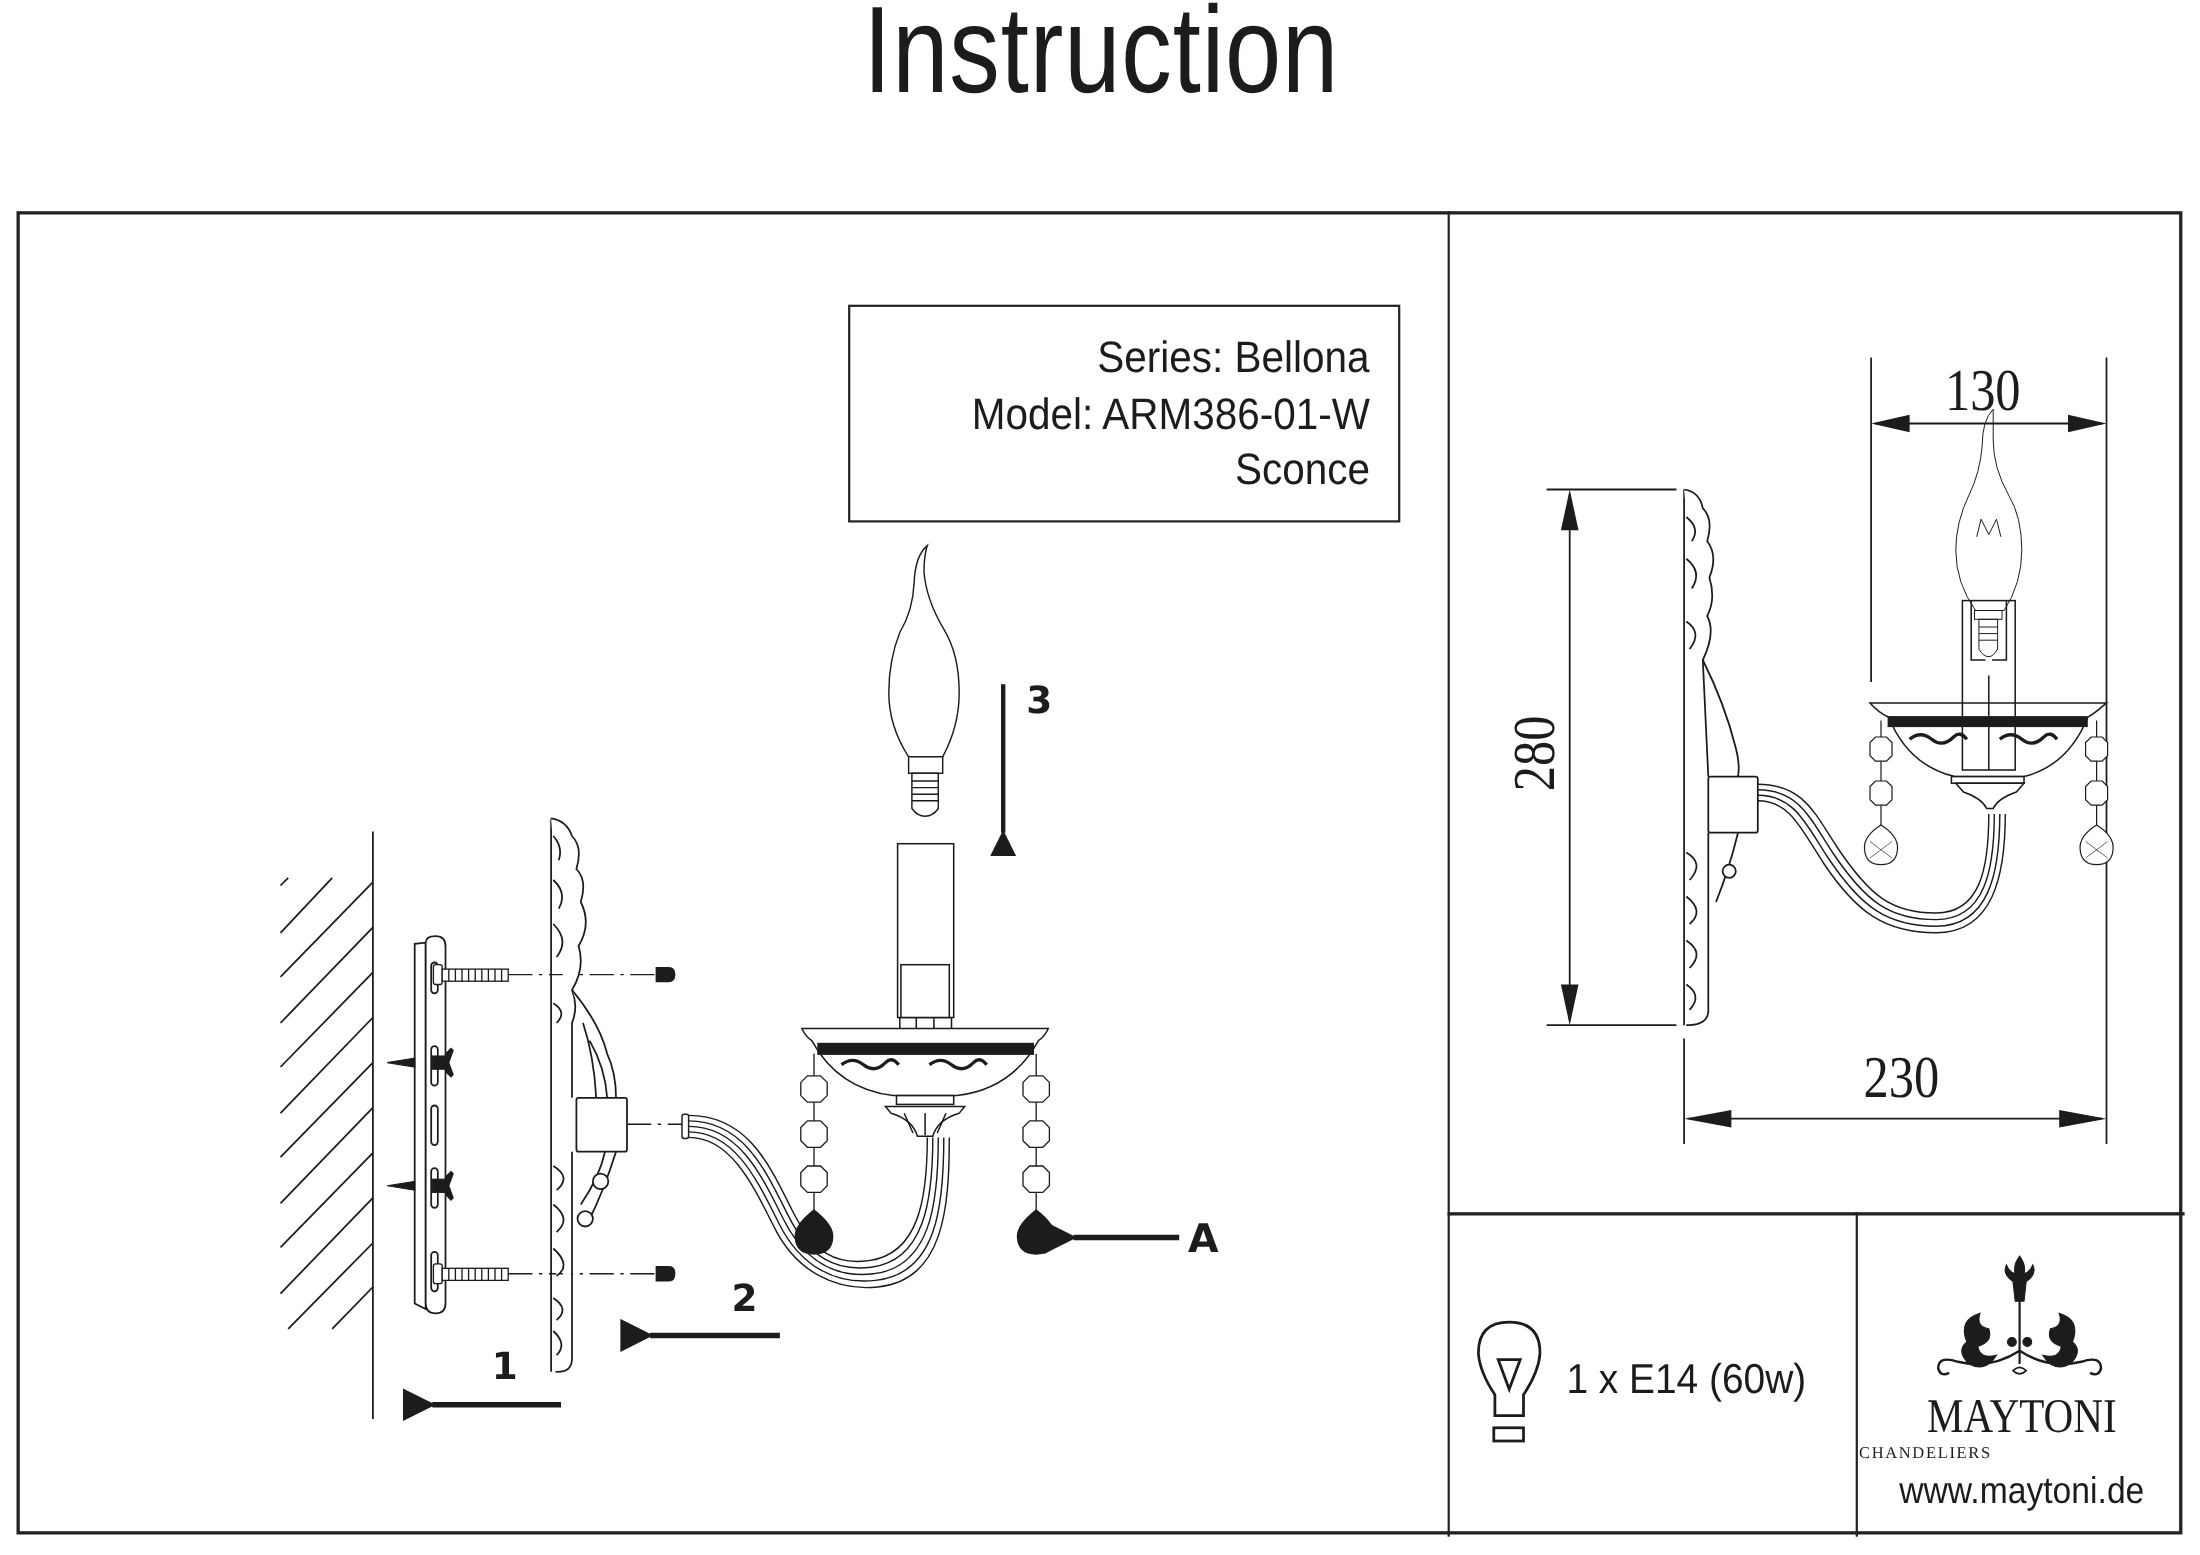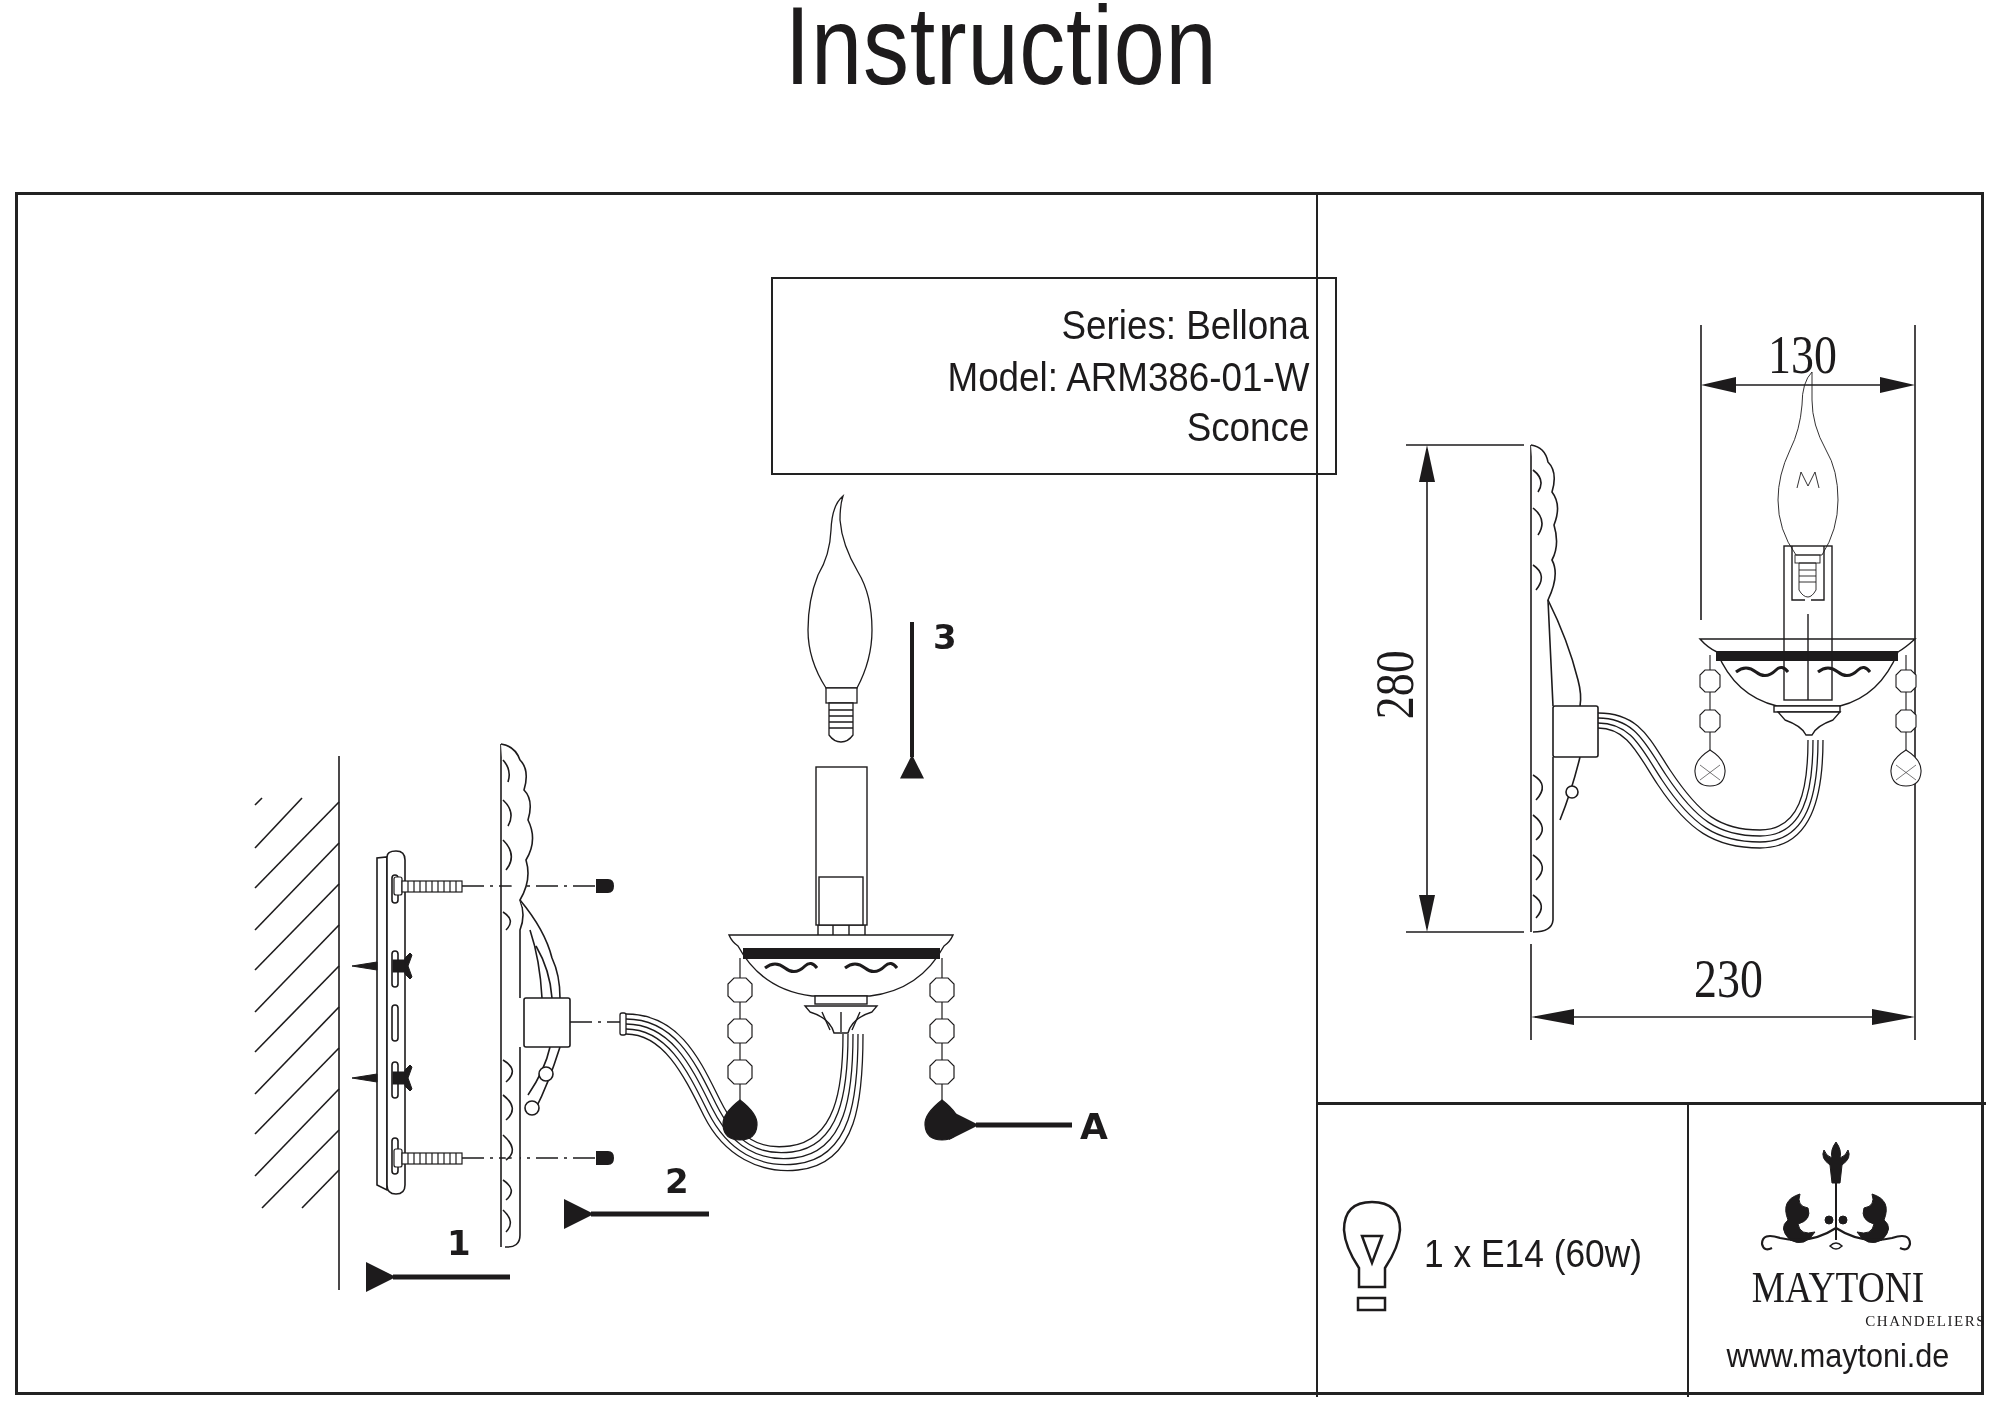--- a/index.html
+++ b/index.html
@@ -9,7 +9,7 @@
   #frame { left: 15px; top: 192px; width: 1969px; height: 1203px; border: 3px solid #222; box-sizing: border-box; }
   .vline { background: #222; width: 2px; }
   .hline { background: #222; height: 3px; }
-  #info-box { left: 771px; top: 277px; width: 566px; height: 198px; border: 2.5px solid #222; box-sizing: border-box; }
+  #info-box { left: 771px; top: 277px; width: 502px; height: 198px; border: 2.5px solid #222; box-sizing: border-box; }
   #info-box .line { position: absolute; right: 26px; font-size: 40px; line-height: 40px; white-space: nowrap; transform: scaleX(0.92); transform-origin: right center; }
   .step { font-family: "DejaVu Sans", sans-serif; font-weight: bold; font-size: 34px; line-height: 34px; }
   .dim { font-family: "Liberation Serif", serif; font-size: 54px; line-height: 54px; transform: scaleX(0.85); }

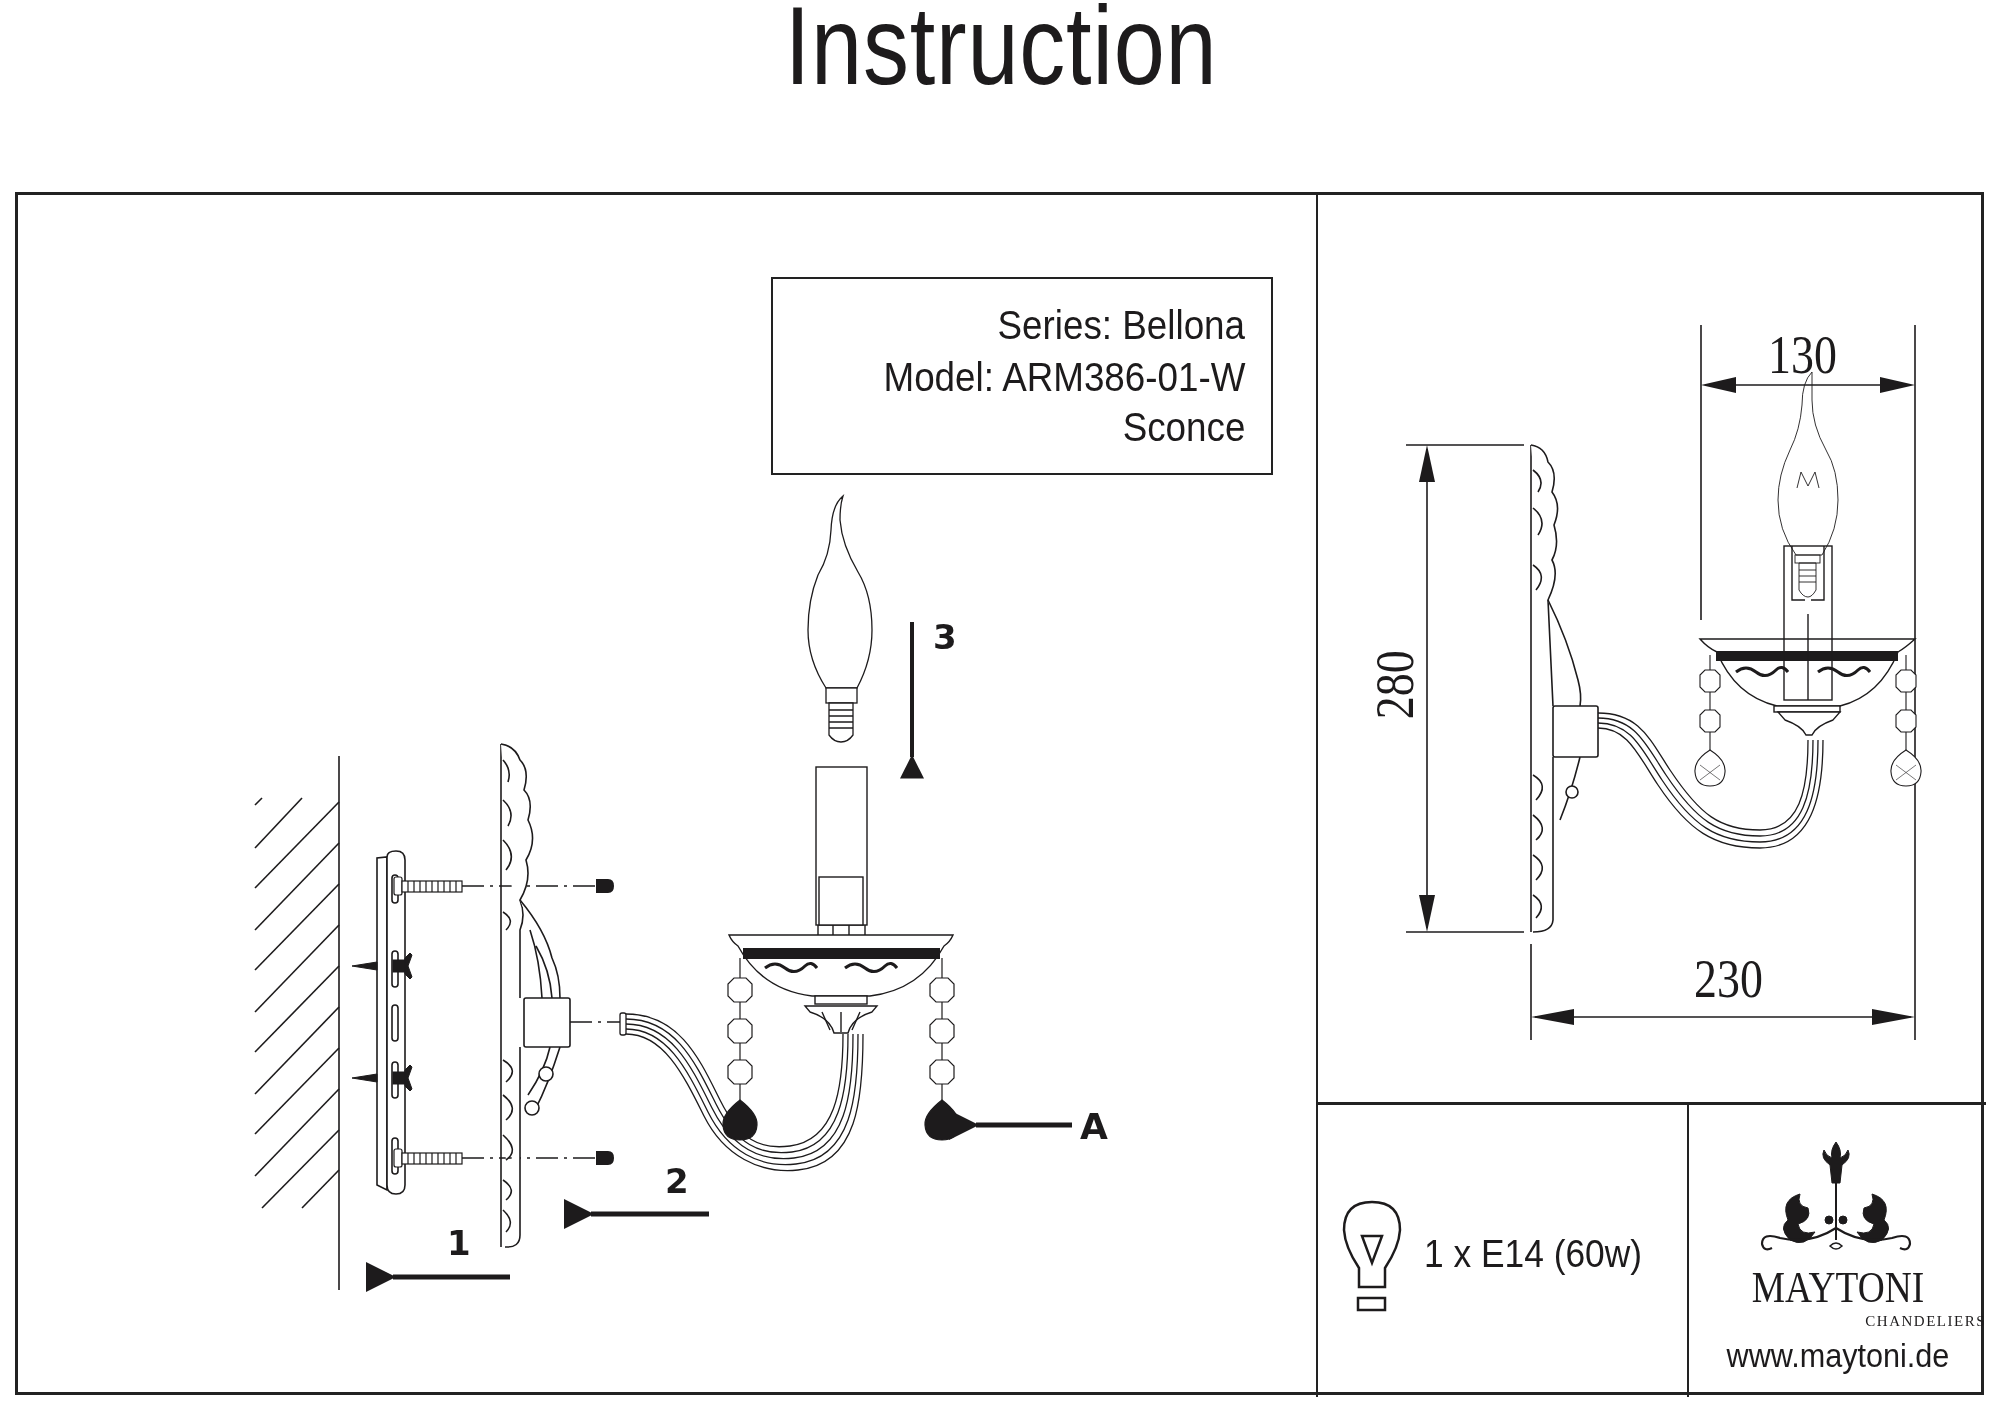--- a/index.html
+++ b/index.html
@@ -15,7 +15,7 @@
   .dim { font-family: "Liberation Serif", serif; font-size: 54px; line-height: 54px; transform: scaleX(0.85); }
   #spec-text { left: 1424px; top: 1232px; font-size: 38px; line-height: 44px; white-space: nowrap; transform: scaleX(0.93); transform-origin: left center; }
   #brand-name { left: 1690px; width: 296px; top: 1266px; text-align: center; font-family: "Liberation Serif", serif; font-size: 44px; line-height: 44px; letter-spacing: 0px; transform: scaleX(0.85); }
-  #brand-sub { left: 1690px; width: 296px; top: 1313px; text-align: right; font-family: "Liberation Serif", serif; font-size: 15px; line-height: 16px; letter-spacing: 1.5px; }
+  #brand-sub { left: 1690px; width: 296px; top: 1313px; text-align: left; font-family: "Liberation Serif", serif; font-size: 15px; line-height: 16px; letter-spacing: 1.5px; }
   #brand-url { left: 1690px; width: 296px; top: 1336px; text-align: center; font-size: 34px; line-height: 38px; transform: scaleX(0.9); }
   svg { position: absolute; left: 0; top: 0; }
 </style>

